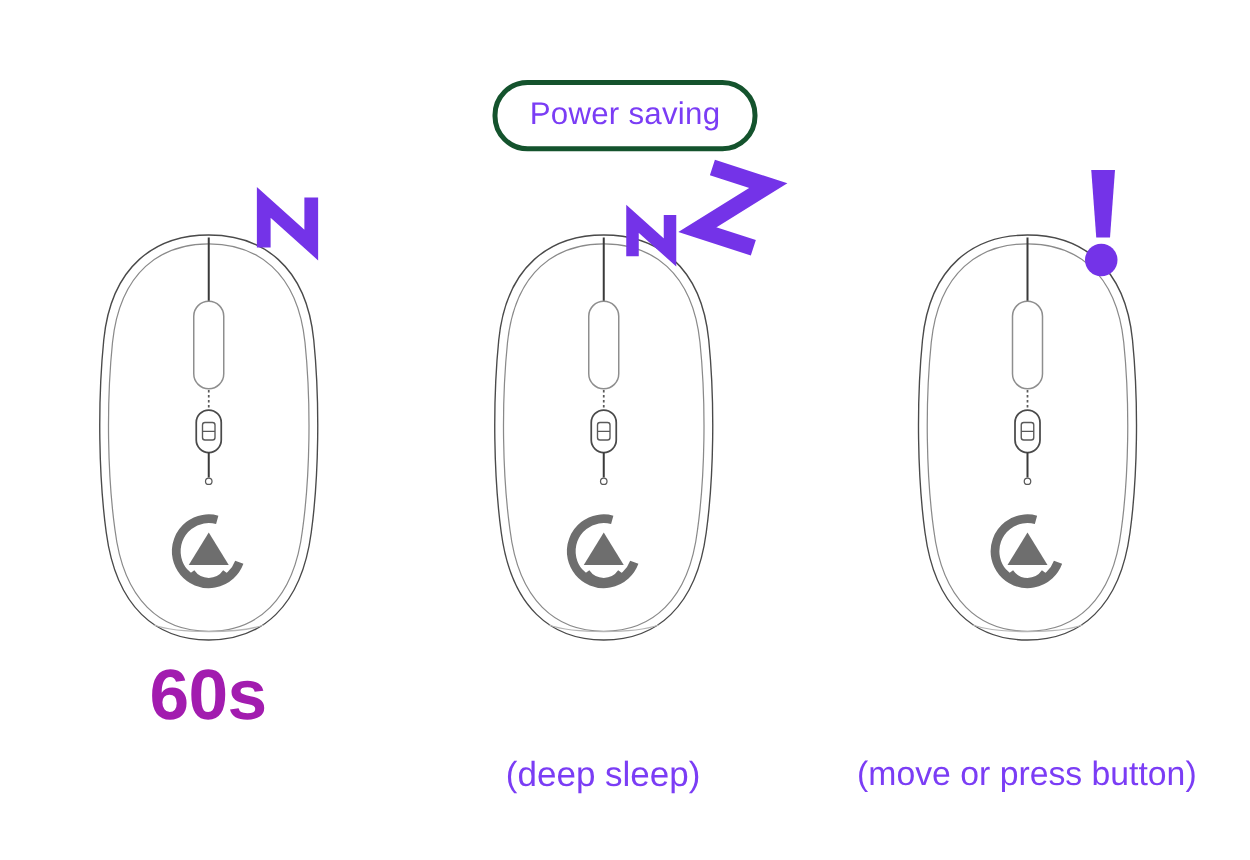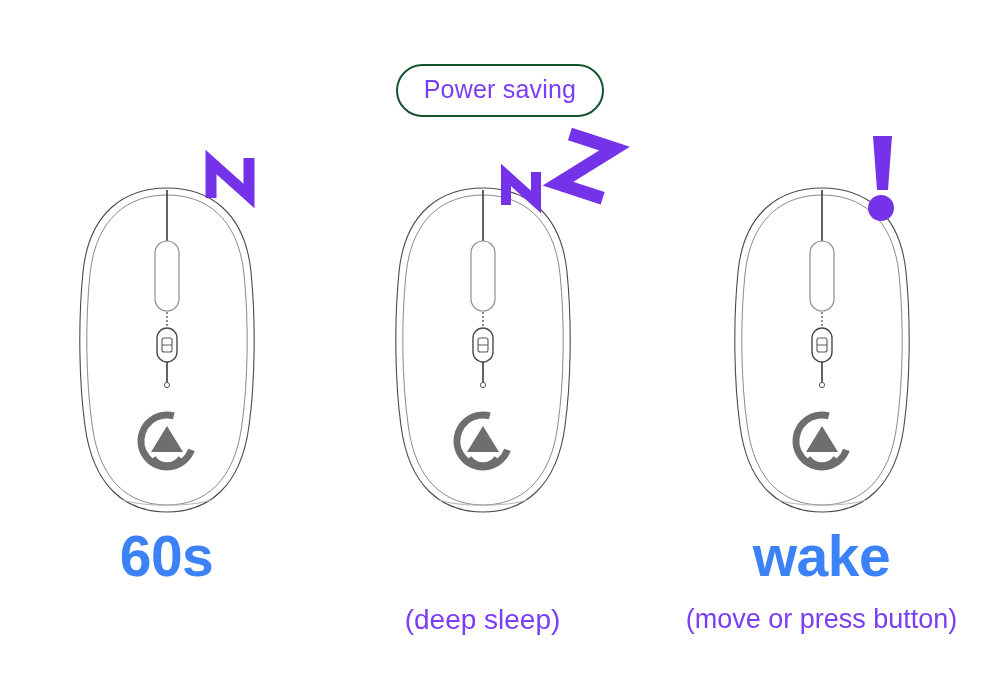--- a/index.html
+++ b/index.html
@@ -28,7 +28,7 @@
     pointer-events: none;
   }
   .badge {
-    border: 2px solid #14532d;
+    border: 4px solid #14532d;
     border-radius: 28px;
     color: #7b3df5;
     font-size: 25px;

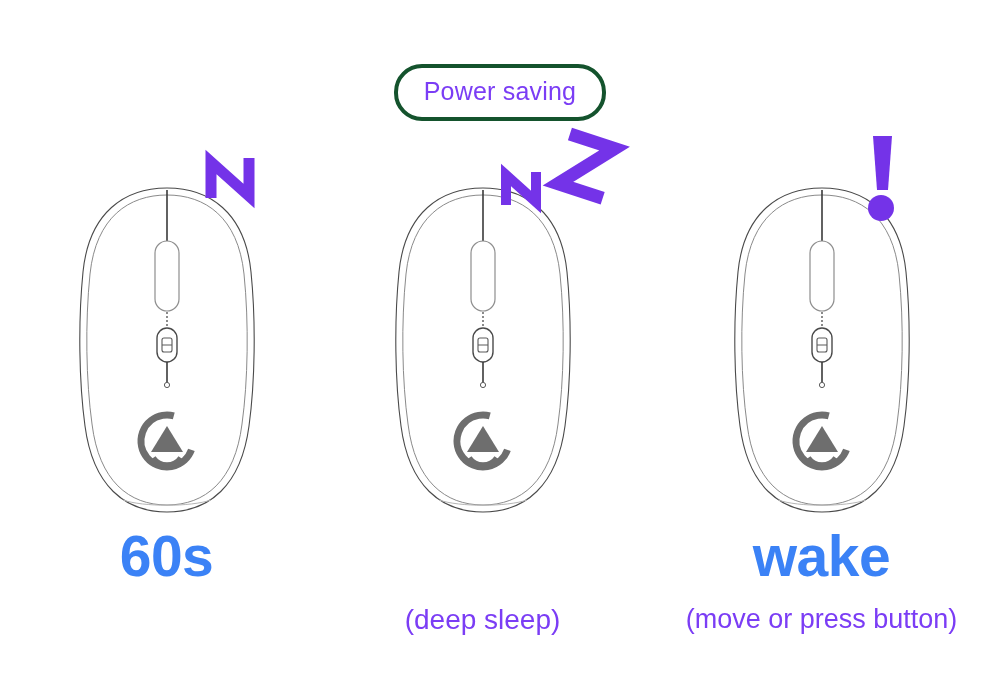--- a/index.html
+++ b/index.html
@@ -87,7 +87,7 @@
     text-align: center;
     font-size: 57px;
     font-weight: bold;
-    color: #3b82f6;
+    color: #a21caf;
     line-height: 1;
     letter-spacing: -0.5px;
     white-space: nowrap;

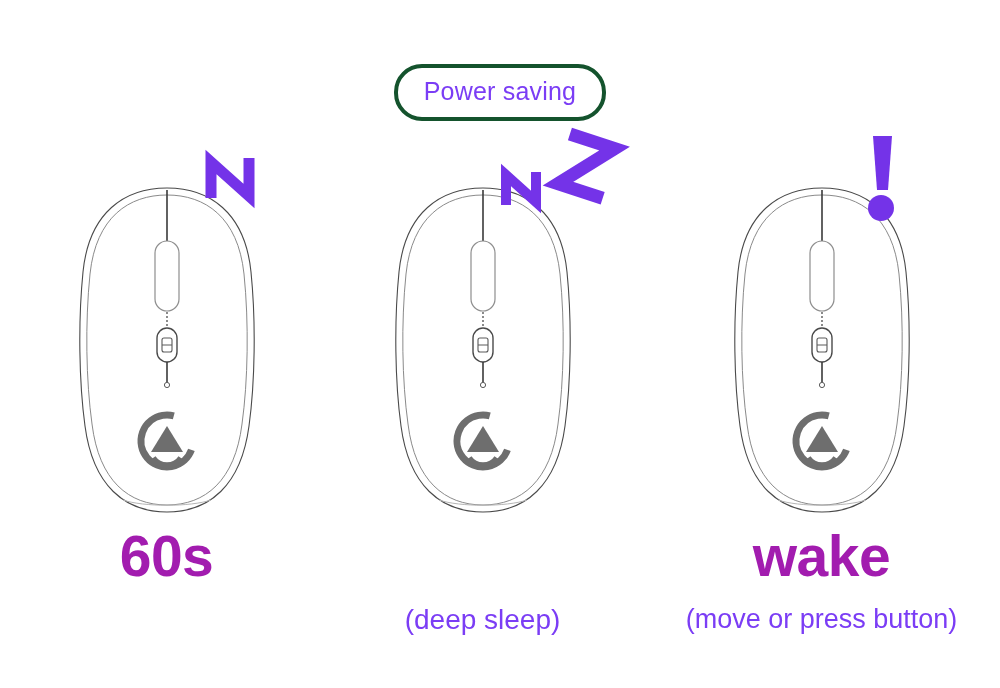--- a/index.html
+++ b/index.html
@@ -204,7 +204,6 @@
       </svg>
     </div>
 
-    <div class="cap-title">wake</div>
     <div class="cap-sub">(move or press button)</div>
   </div>
 </div>

